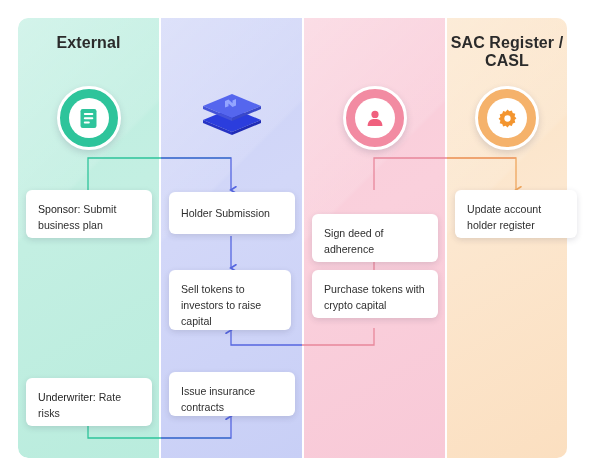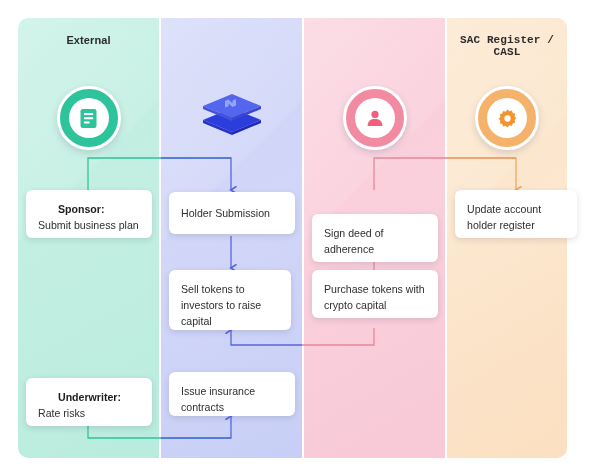--- a/index.html
+++ b/index.html
@@ -35,7 +35,7 @@
   .lane-title{
     position:absolute;top:16px;left:0;right:0;
     text-align:center;
-    font-size:11px;font-weight:bold;color:#2b2b2b;
+    font-size:16px;font-weight:bold;color:#2b2b2b;
     letter-spacing:.1px;
   }
 

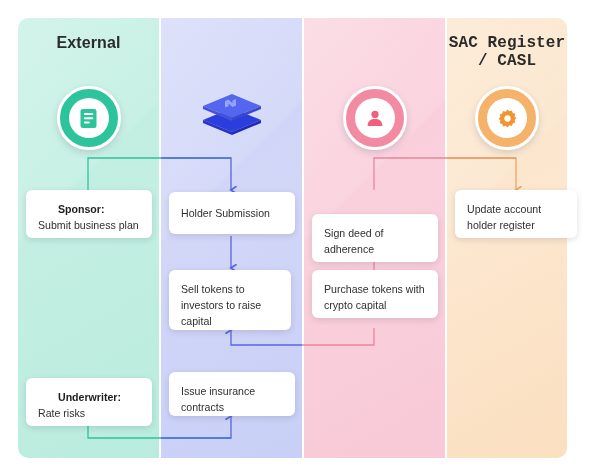--- a/index.html
+++ b/index.html
@@ -30,7 +30,7 @@
   .lane-external{left:0;width:141px;background:linear-gradient(150deg,#bdeee0 0%,#c3efe2 45%,#b9ecdd 100%);border-radius:10px 0 0 10px;}
   .lane-board{left:143px;width:141px;background:linear-gradient(150deg,#ccd2f7 0%,#d2d7f8 45%,#c8cff6 100%);}
   .lane-holder{left:286px;width:141px;background:linear-gradient(150deg,#f9ccd9 0%,#fad0dc 45%,#f8c9d7 100%);}
-  .lane-register{left:429px;width:120px;background:linear-gradient(150deg,#fbe2c4 0%,#fce7cf 45%,#fbdfc0 100%);border-radius:0 10px 10px 0;font-family:Liberation Mono, monospace;}
+  .lane-register{left:429px;width:120px;background:linear-gradient(150deg,#fbe2c4 0%,#fce7cf 45%,#fbdfc0 100%);border-radius:0 10px 10px 0;}
 
   .lane-title{
     position:absolute;top:16px;left:0;right:0;

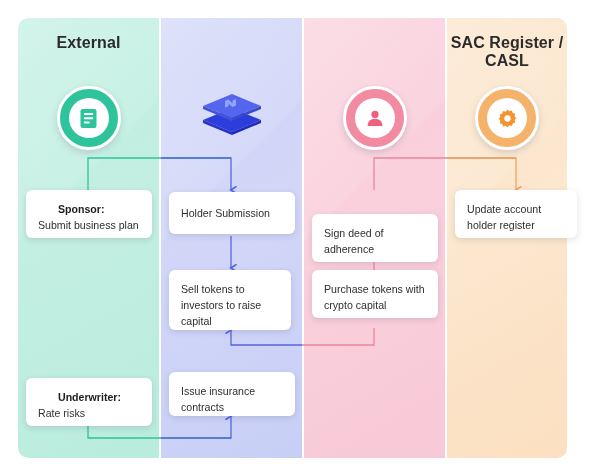--- a/index.html
+++ b/index.html
@@ -71,7 +71,7 @@
     line-height:16px;
     color:#2f2f2f;
   }
-  .card b{font-weight:bold;color:#1d1d1d;margin-left:20px;}
+  .card b{font-weight:normal;color:#1d1d1d;}
   svg.flow{position:absolute;left:0;top:0;width:565px;height:440px;overflow:visible;pointer-events:none;}
 </style>
 </head>

